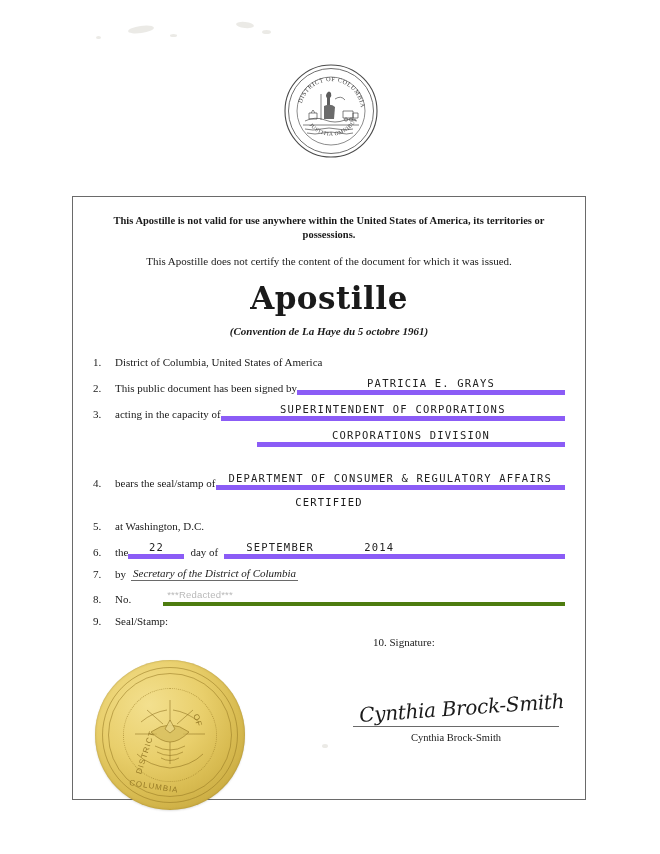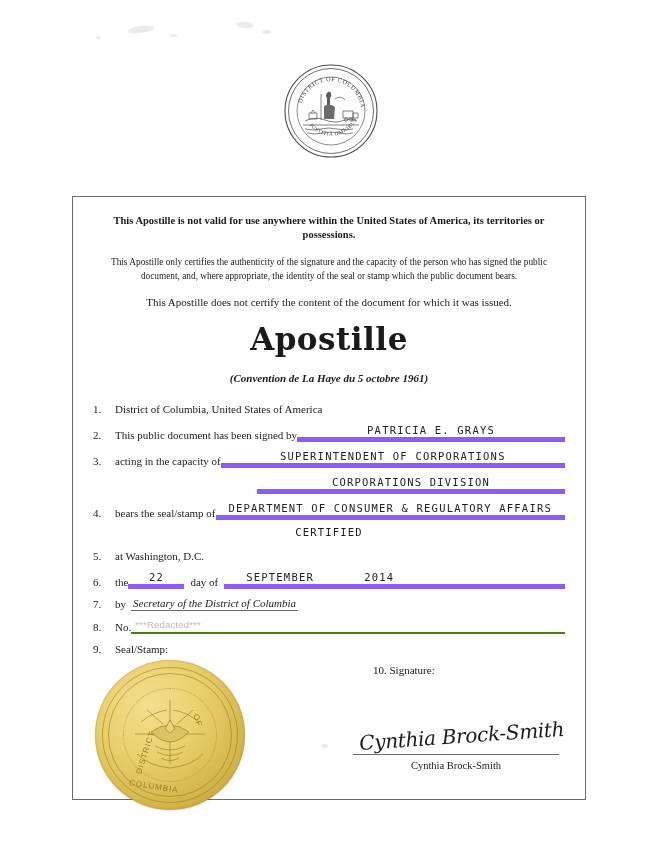--- a/index.html
+++ b/index.html
@@ -297,7 +297,6 @@
 
   <div class="warn">This Apostille is not valid for use anywhere within the United States of America, its territories or possessions.</div>
 
-  <div class="para">This Apostille only certifies the authenticity of the signature and the capacity of the person who has signed the public document, and, where appropriate, the identity of the seal or stamp which the public document bears.</div>
 
   <div class="para2">This Apostille does not certify the content of the document for which it was issued.</div>
 

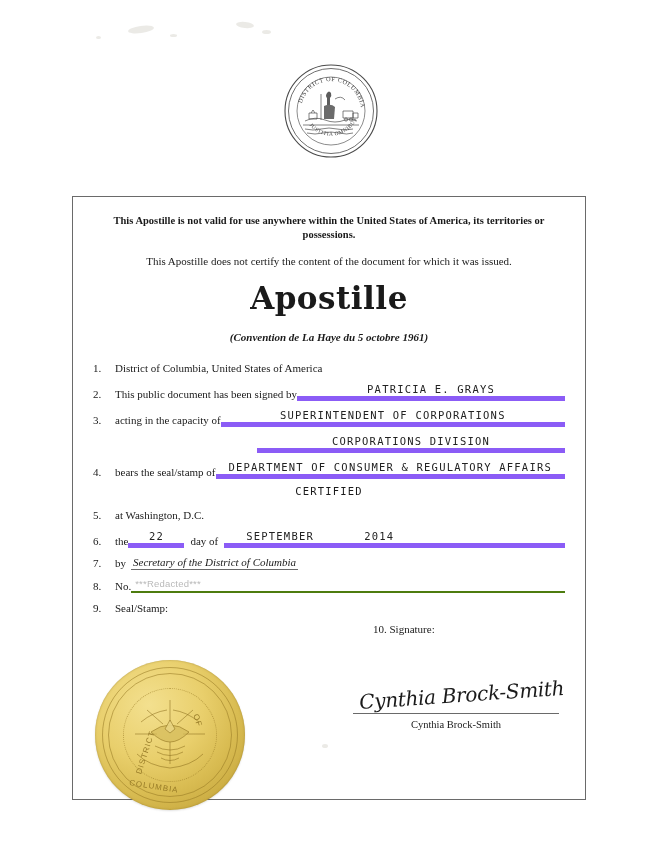--- a/index.html
+++ b/index.html
@@ -86,7 +86,7 @@
     font-style: italic;
     font-weight: bold;
     font-size: 11px;
-    margin-top: 17px;
+    margin-top: 11px;
   }
 
   

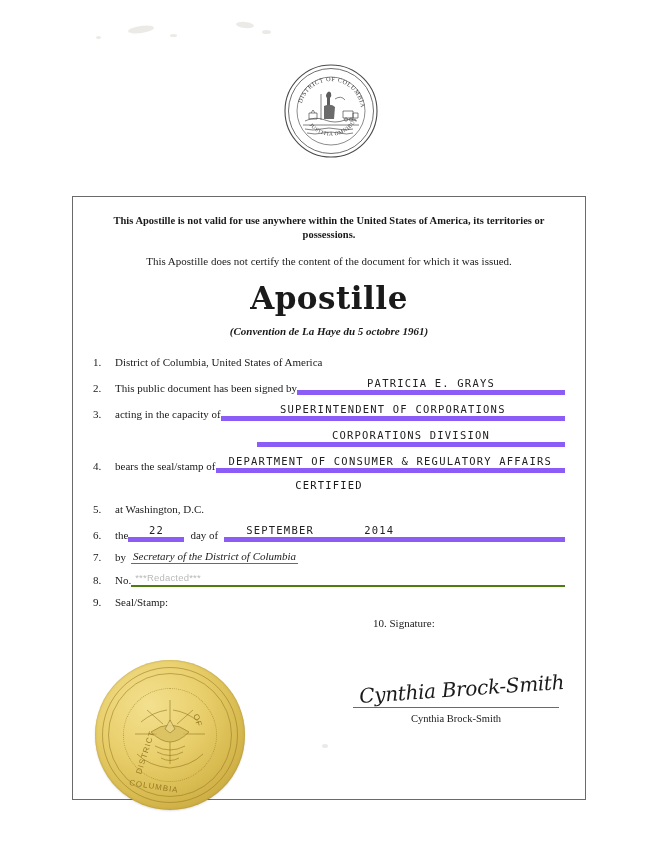--- a/index.html
+++ b/index.html
@@ -137,7 +137,7 @@
   .cont {
     display: flex;
     align-items: flex-end;
-    margin-bottom: 5px;
+    margin-bottom: 22px;
     padding-left: 22px;
   }
   .cont .pad { flex: 0 0 142px; }

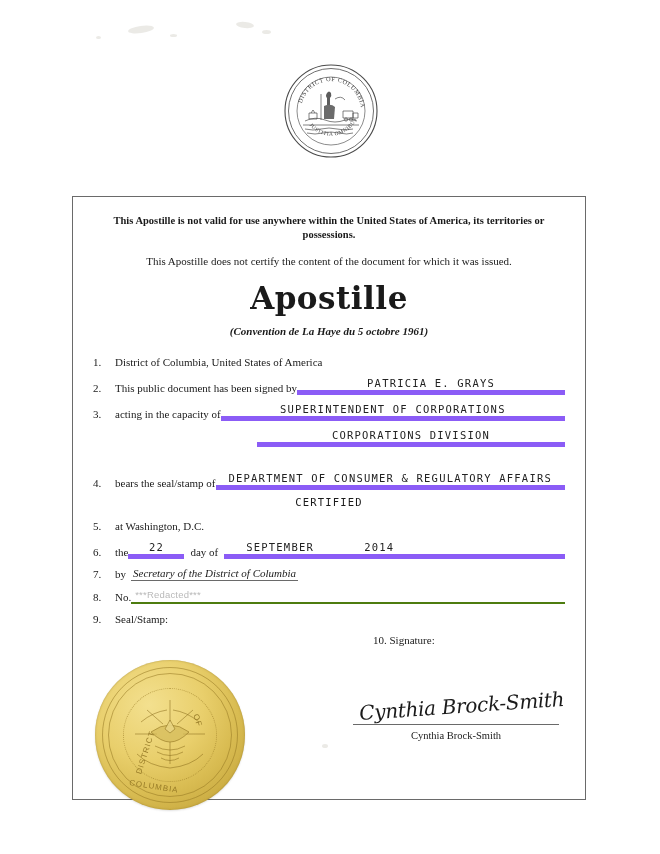--- a/index.html
+++ b/index.html
@@ -158,9 +158,10 @@
   }
   .redact-wrap {
     flex: 1 1 auto;
-    border-bottom: 2px solid #4d7c0f;
+    border-bottom: 4px solid #4d7c0f;
     height: 16px;
     position: relative;
+    margin-left: 32px;
   }
   .redact-wrap .rv {
     position: absolute;

